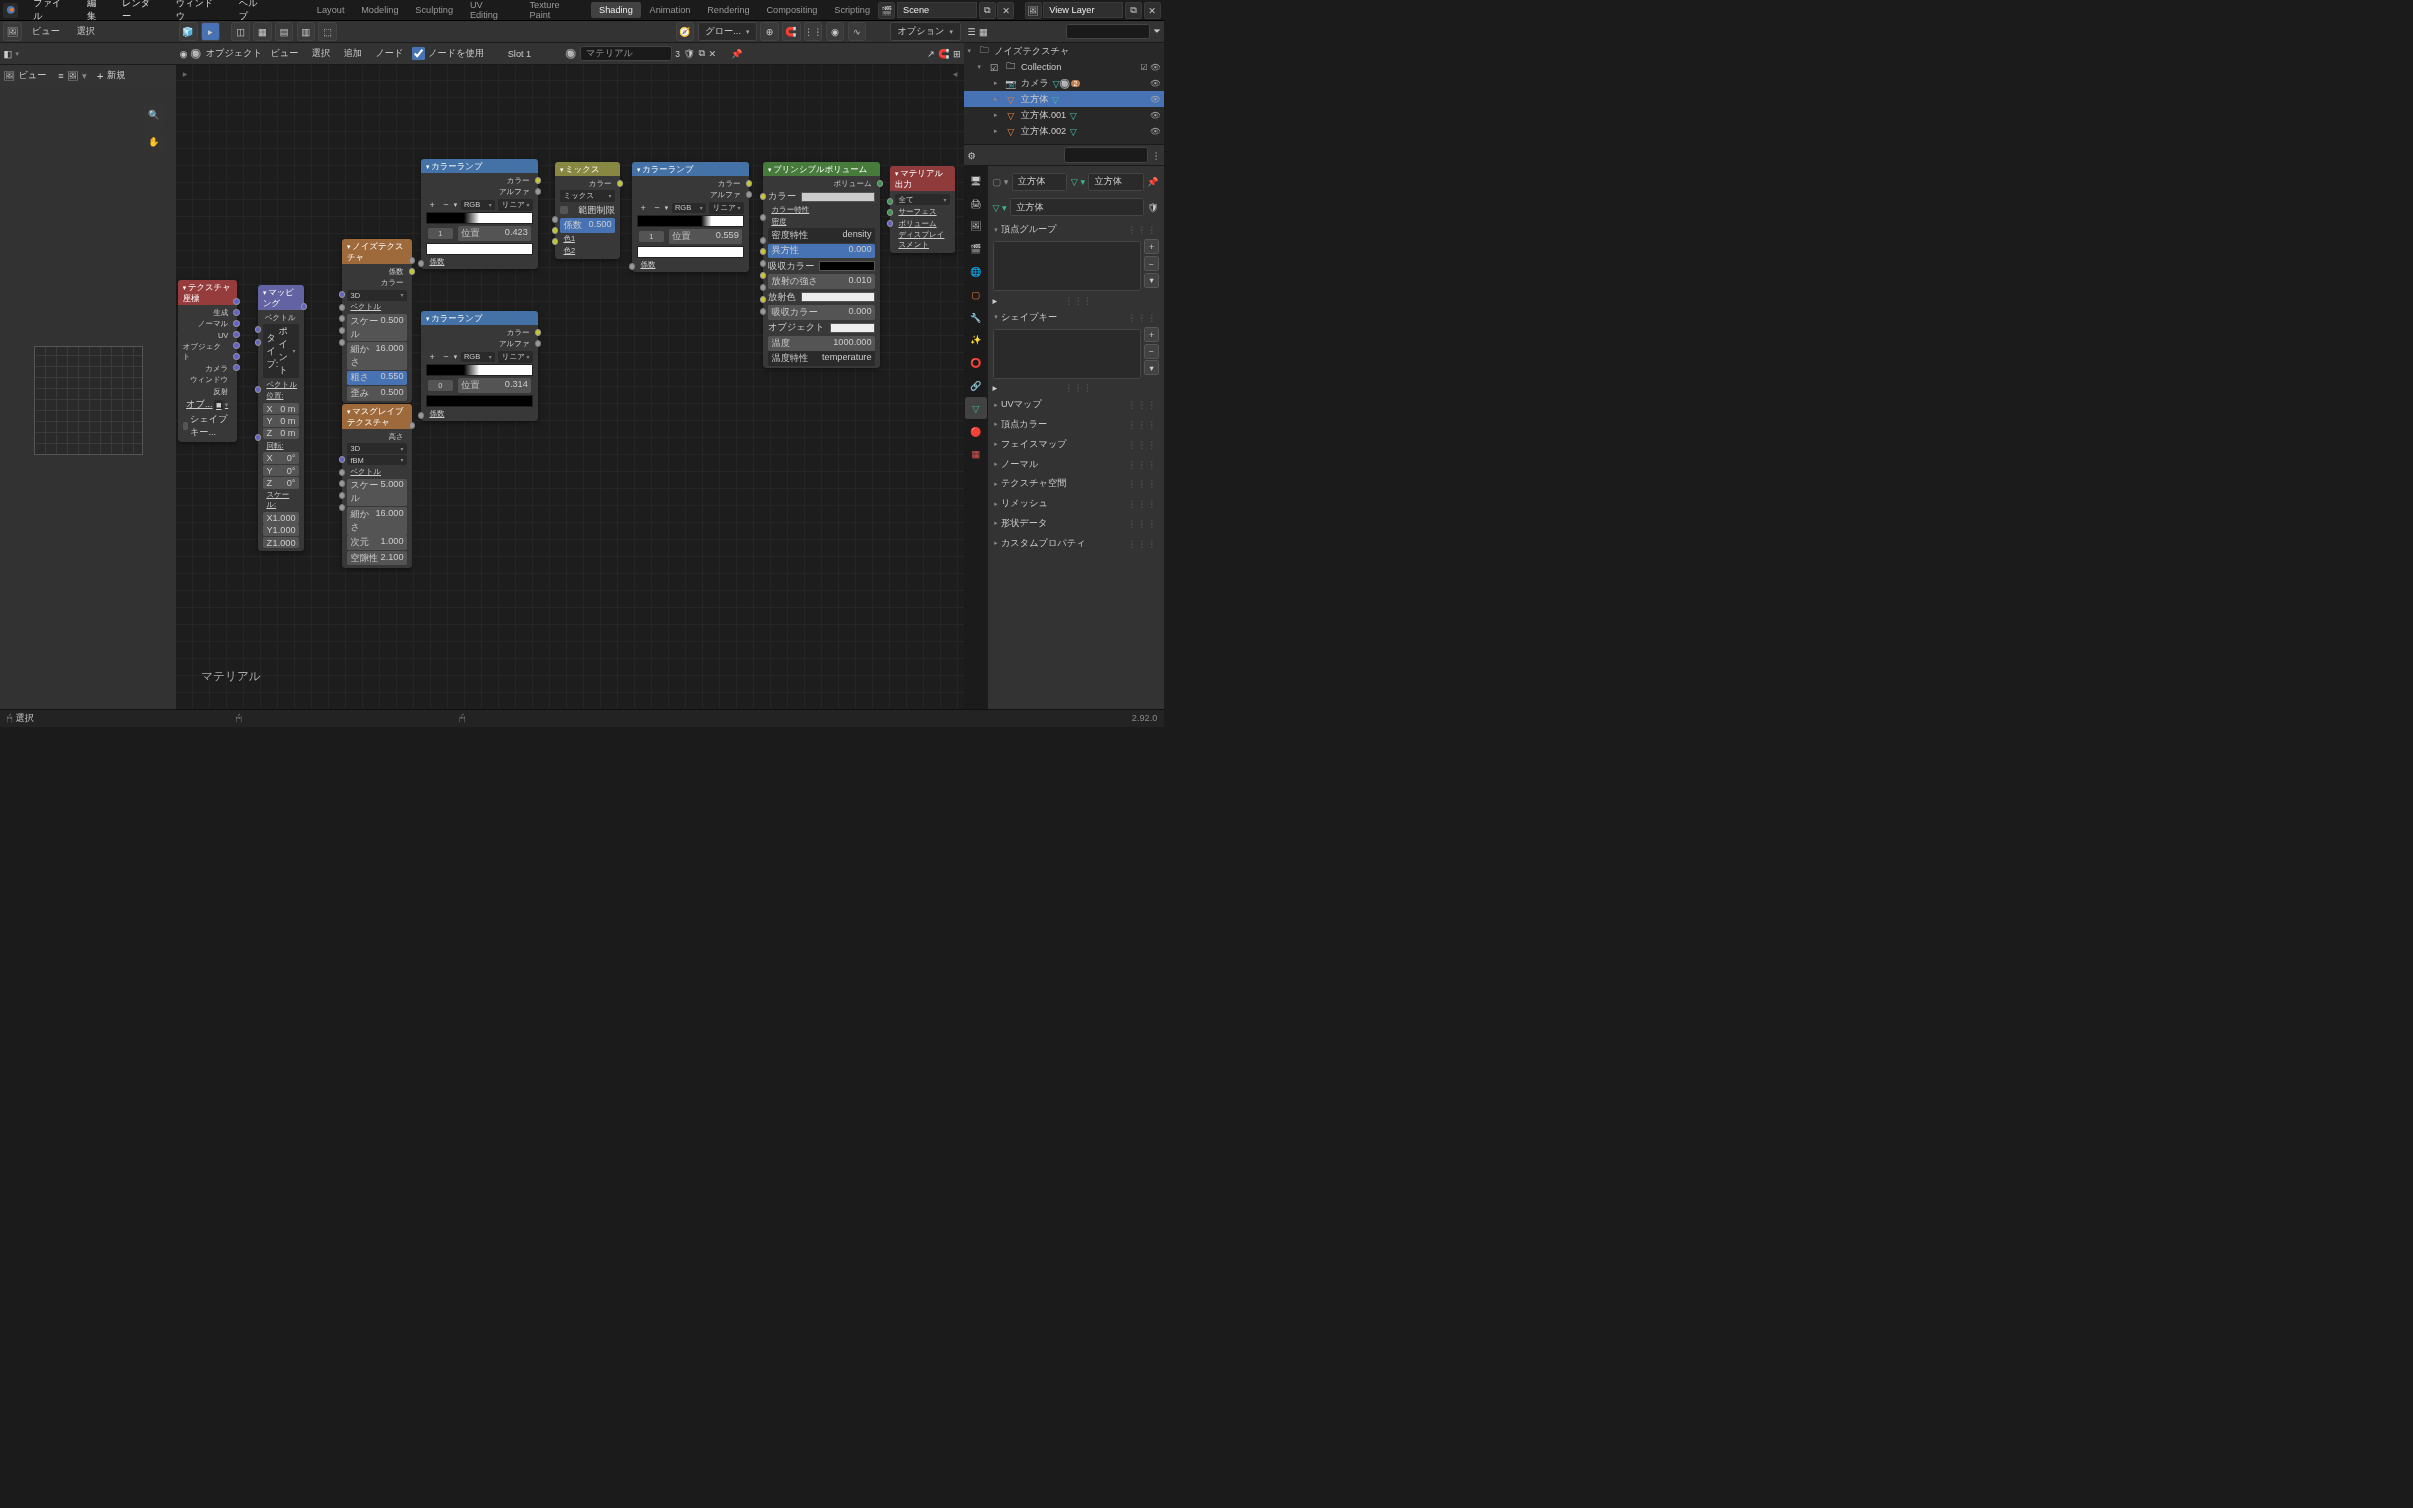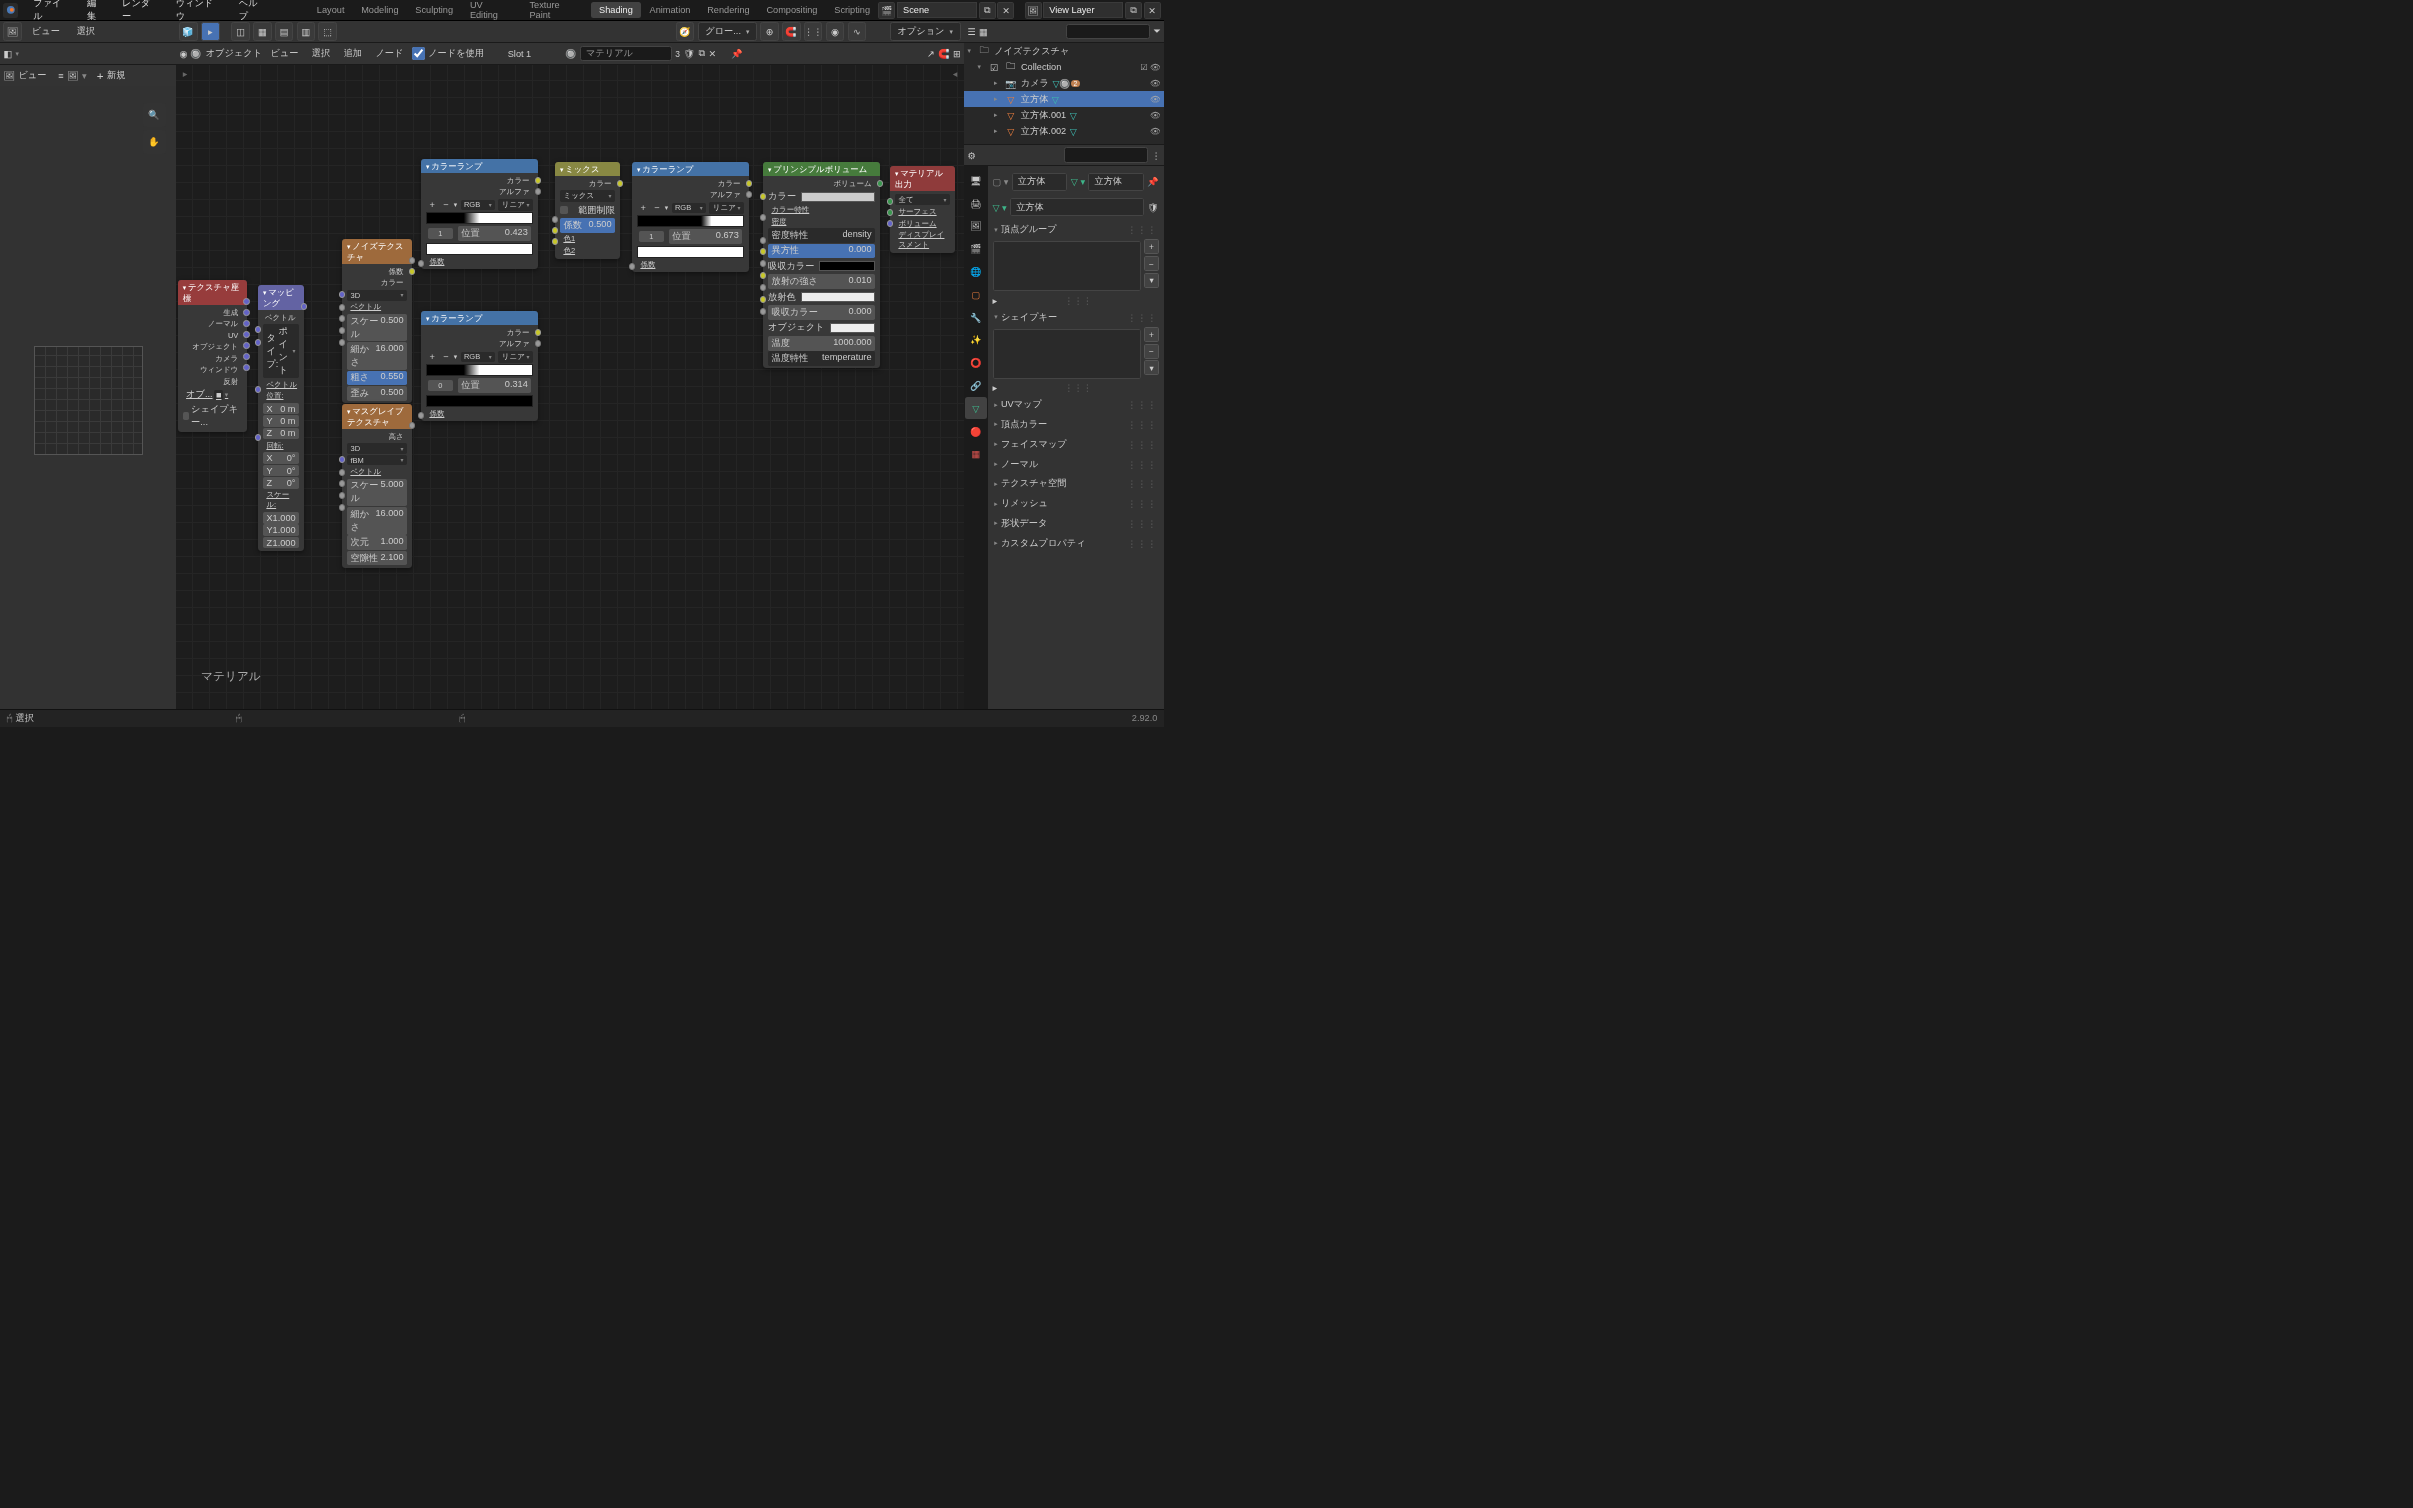--- a/index.html
+++ b/index.html
@@ -462,7 +462,7 @@
         <div class="node-field" style="flex:0 0 25px;justify-content:center;">1</div>
         <div class="node-field" style="flex:1;">
             <span>位置</span>
-            <span>0.673</span>
+            <span>0.559</span>
           </div>
       </div>
       <div class="colorramp-bar3" style="background:#fff;"></div>

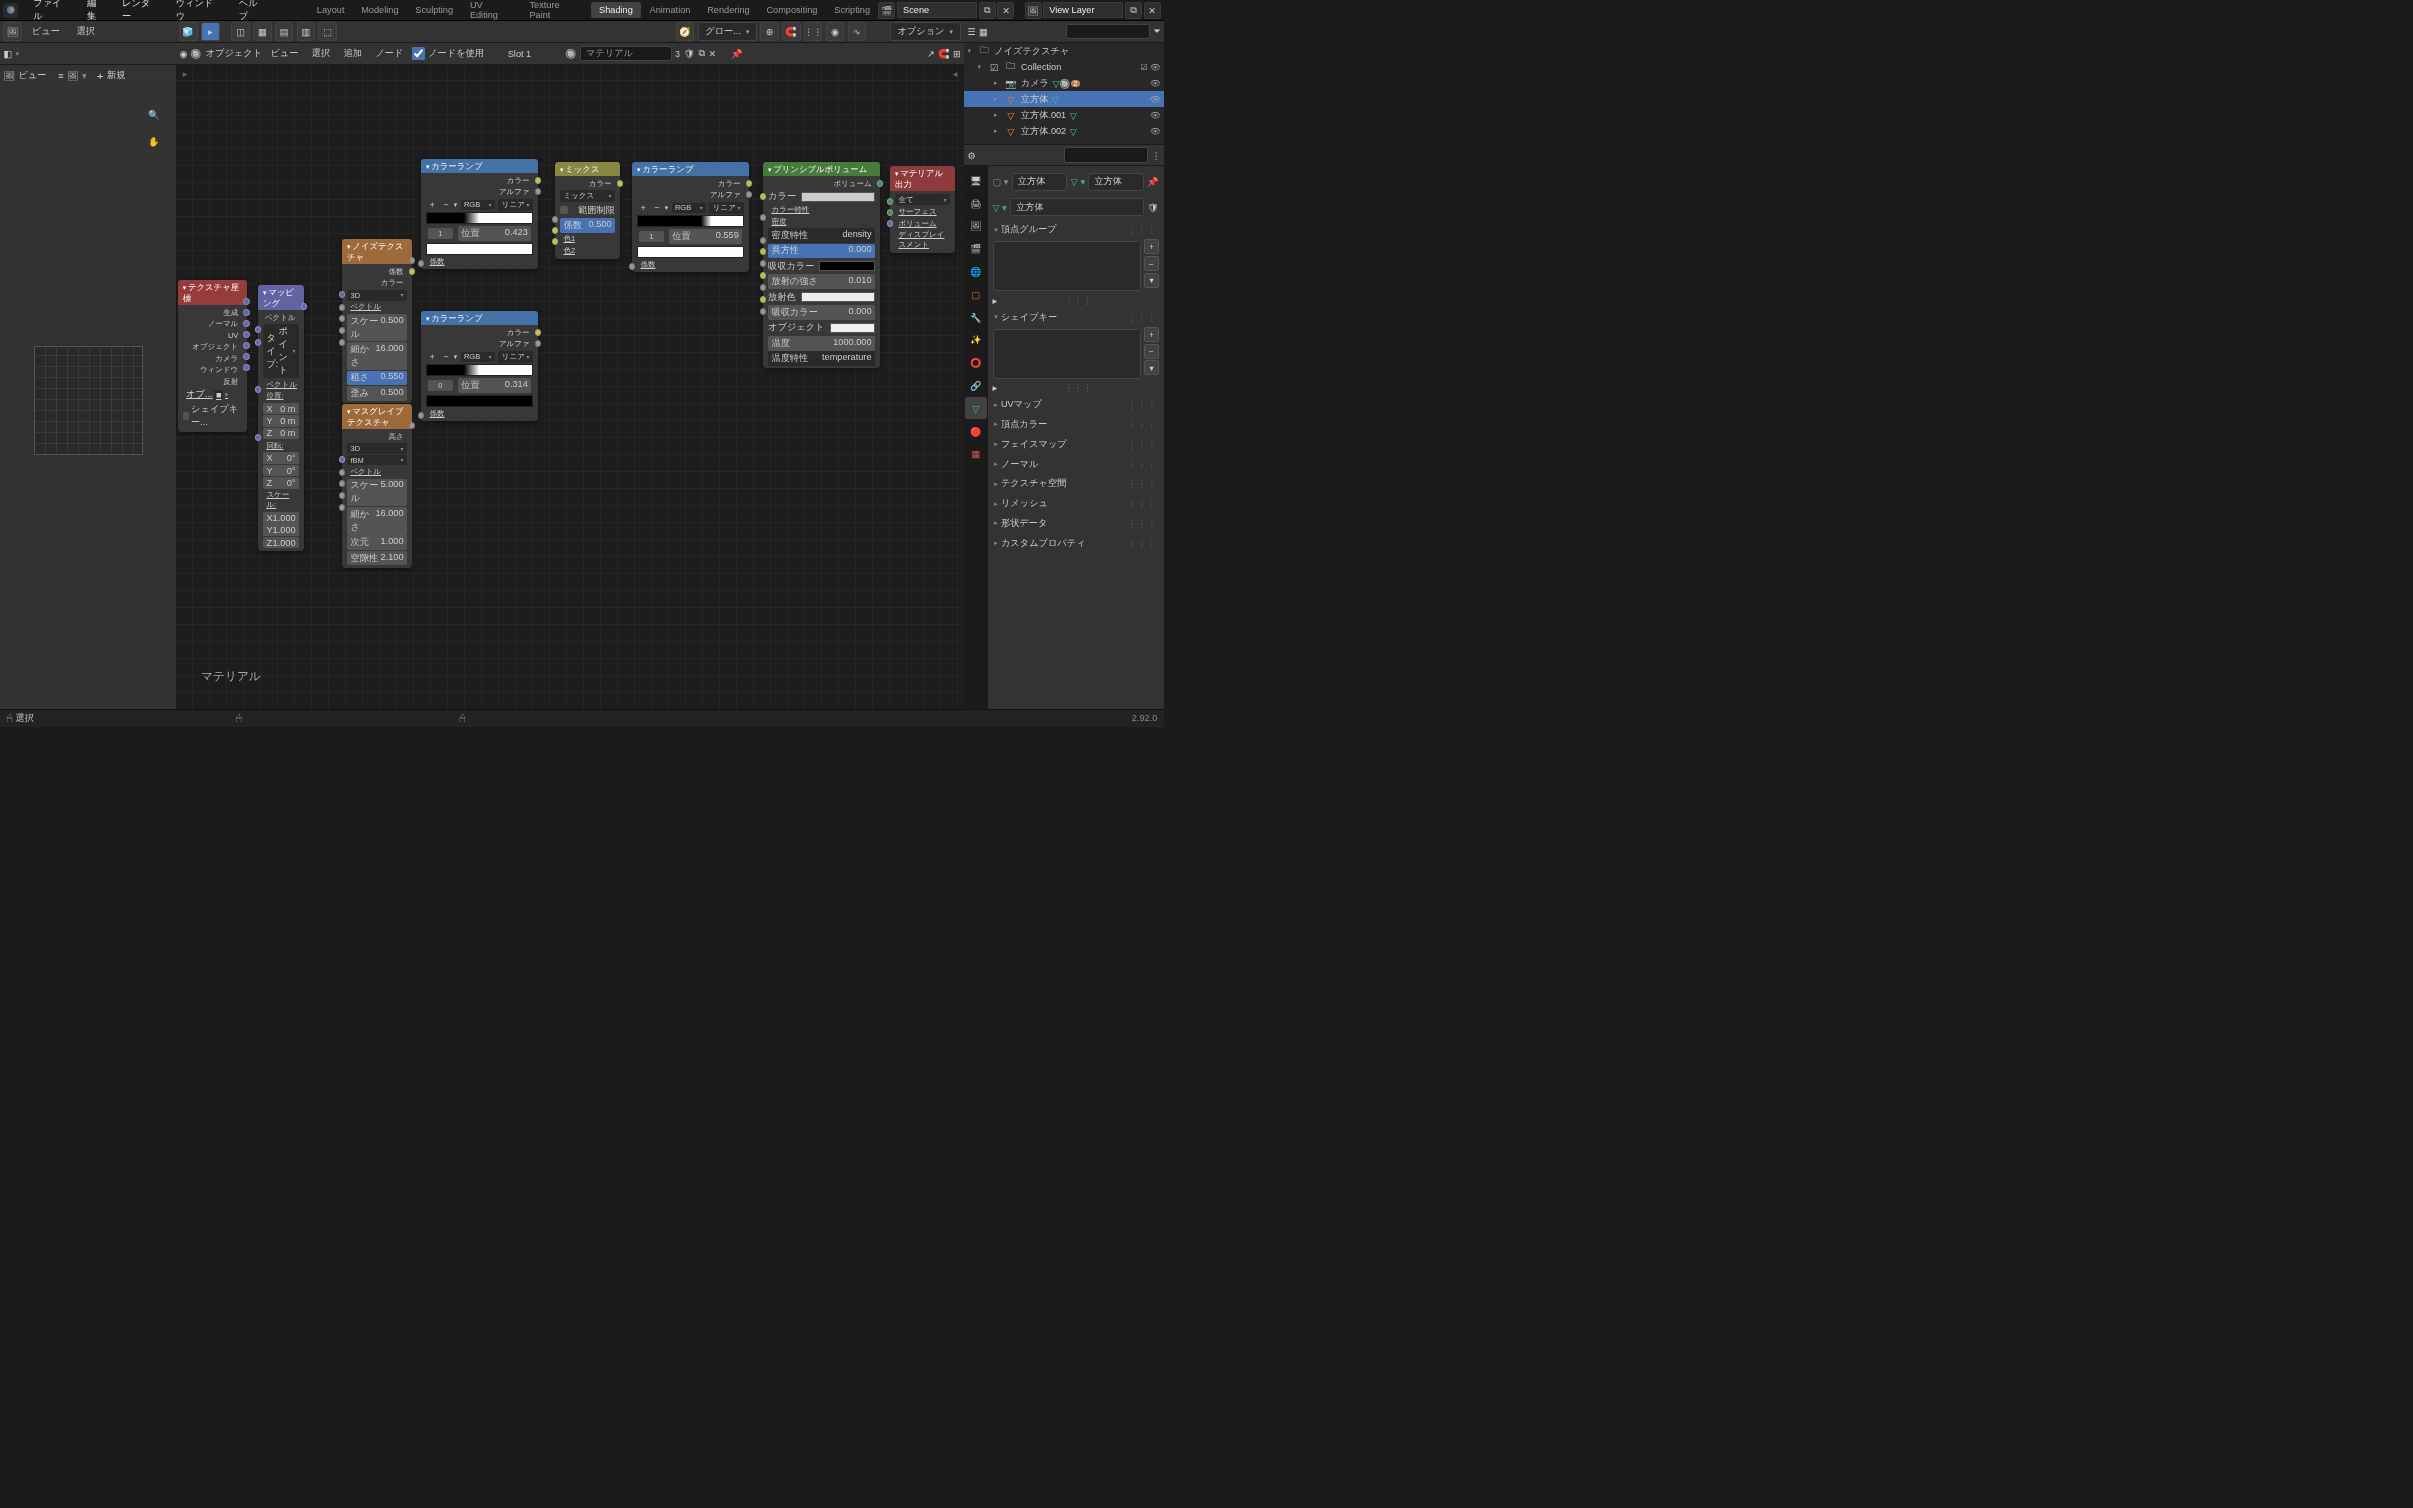--- a/index.html
+++ b/index.html
@@ -217,7 +217,7 @@
   <span style="position:absolute; top:3.4px; left:6.7px; color:#666;">▸</span>
   <span style="position:absolute; top:3.4px; right:6.7px; color:#666;">◂</span>
 
-  <div class="node" style="left:1.7px; top:215px; width:69px;">
+  <div class="node" style="left:1.7px; top:215px; width:59px;">
     <div class="node-header hdr-red">テクスチャ座標</div>
     <div class="node-body">
       <div class="node-row right">生成</div>

